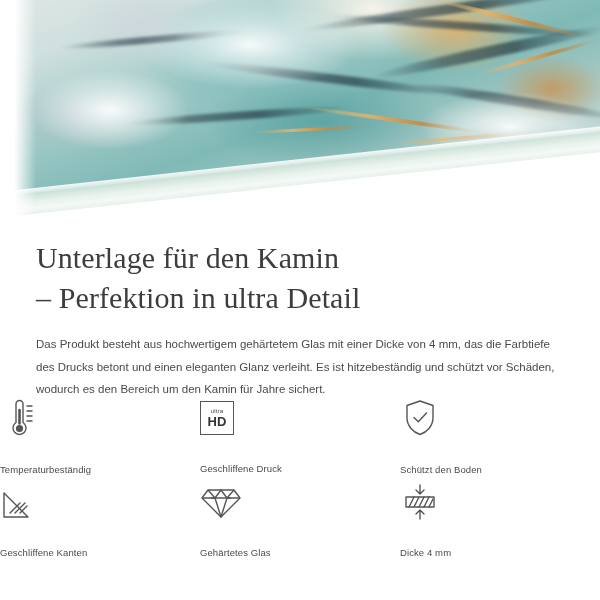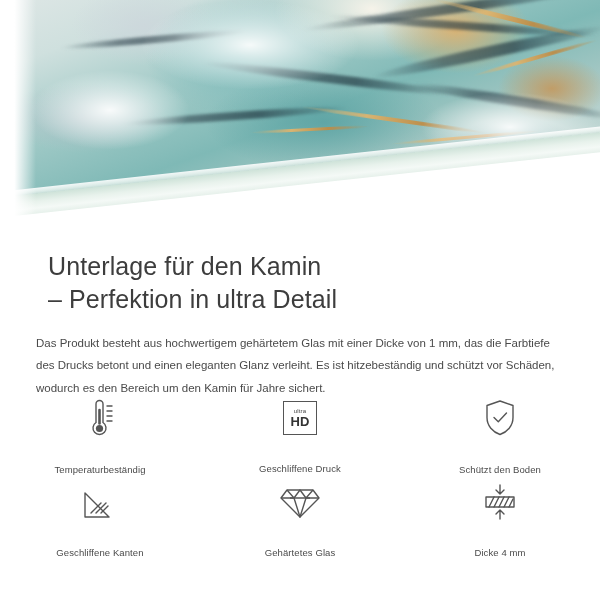--- a/index.html
+++ b/index.html
@@ -166,11 +166,11 @@
   }
 
   .headline {
-    margin: 12px;
+    margin: 0;
     padding-top: 16px;
-    font-family: Liberation Sans, sans-serif;
+    font-family: Liberation Serif, serif;
     font-weight: 400;
-    font-size: 25px;
+    font-size: 30px;
     line-height: 1.32;
     color: #3d3d3d;
     letter-spacing: 0.1px;

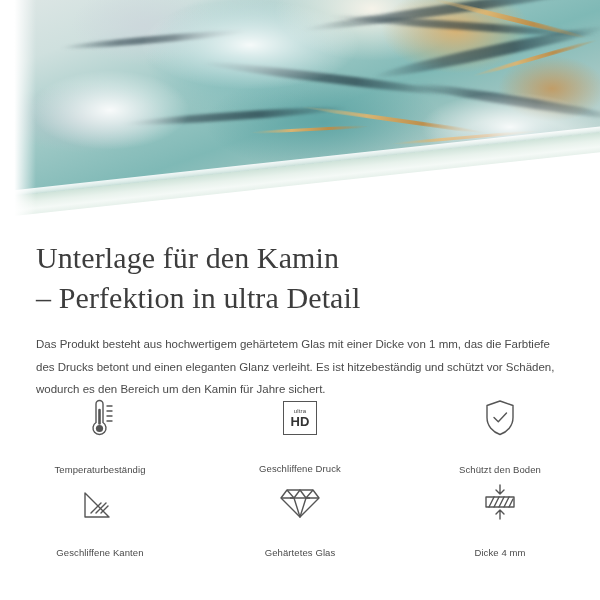--- a/index.html
+++ b/index.html
@@ -281,7 +281,7 @@
       <span>Unterlage für den Kamin</span>
       <span class="line2">– Perfektion in ultra Detail</span>
     </h1>
-    <p class="body-copy">Das Produkt besteht aus hochwertigem gehärtetem Glas mit einer Dicke von 1 mm, das die Farbtiefe des Drucks betont und einen eleganten Glanz verleiht. Es ist hitzebeständig und schützt vor Schäden, wodurch es den Bereich um den Kamin für Jahre sichert.</p>
+    <p class="body-copy">Das Produkt besteht aus hochwertigem gehärtetem Glas mit einer Dicke von 4 mm, das die Farbtiefe des Drucks betont und einen eleganten Glanz verleiht. Es ist hitzebeständig und schützt vor Schäden, wodurch es den Bereich um den Kamin für Jahre sichert.</p>
   </div>
 
   <div class="features">

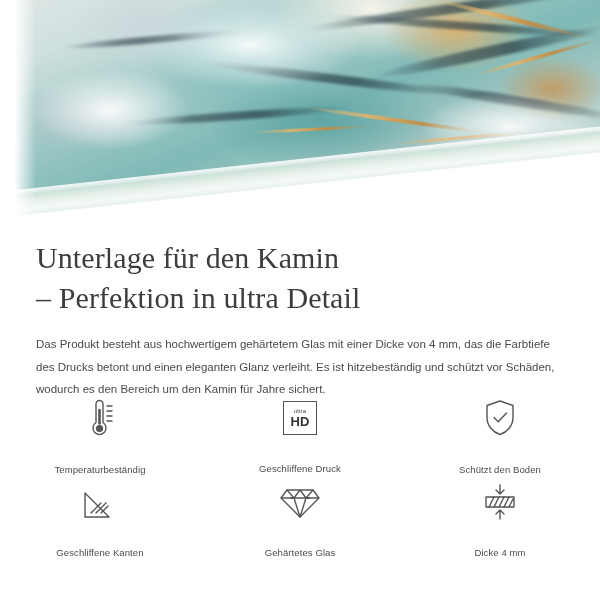--- a/index.html
+++ b/index.html
@@ -199,7 +199,7 @@
   .feature {
     display: flex;
     flex-direction: column;
-    align-items: center;
+    align-items: flex-start;
     justify-content: flex-start;
   }
   .feature-icon {

